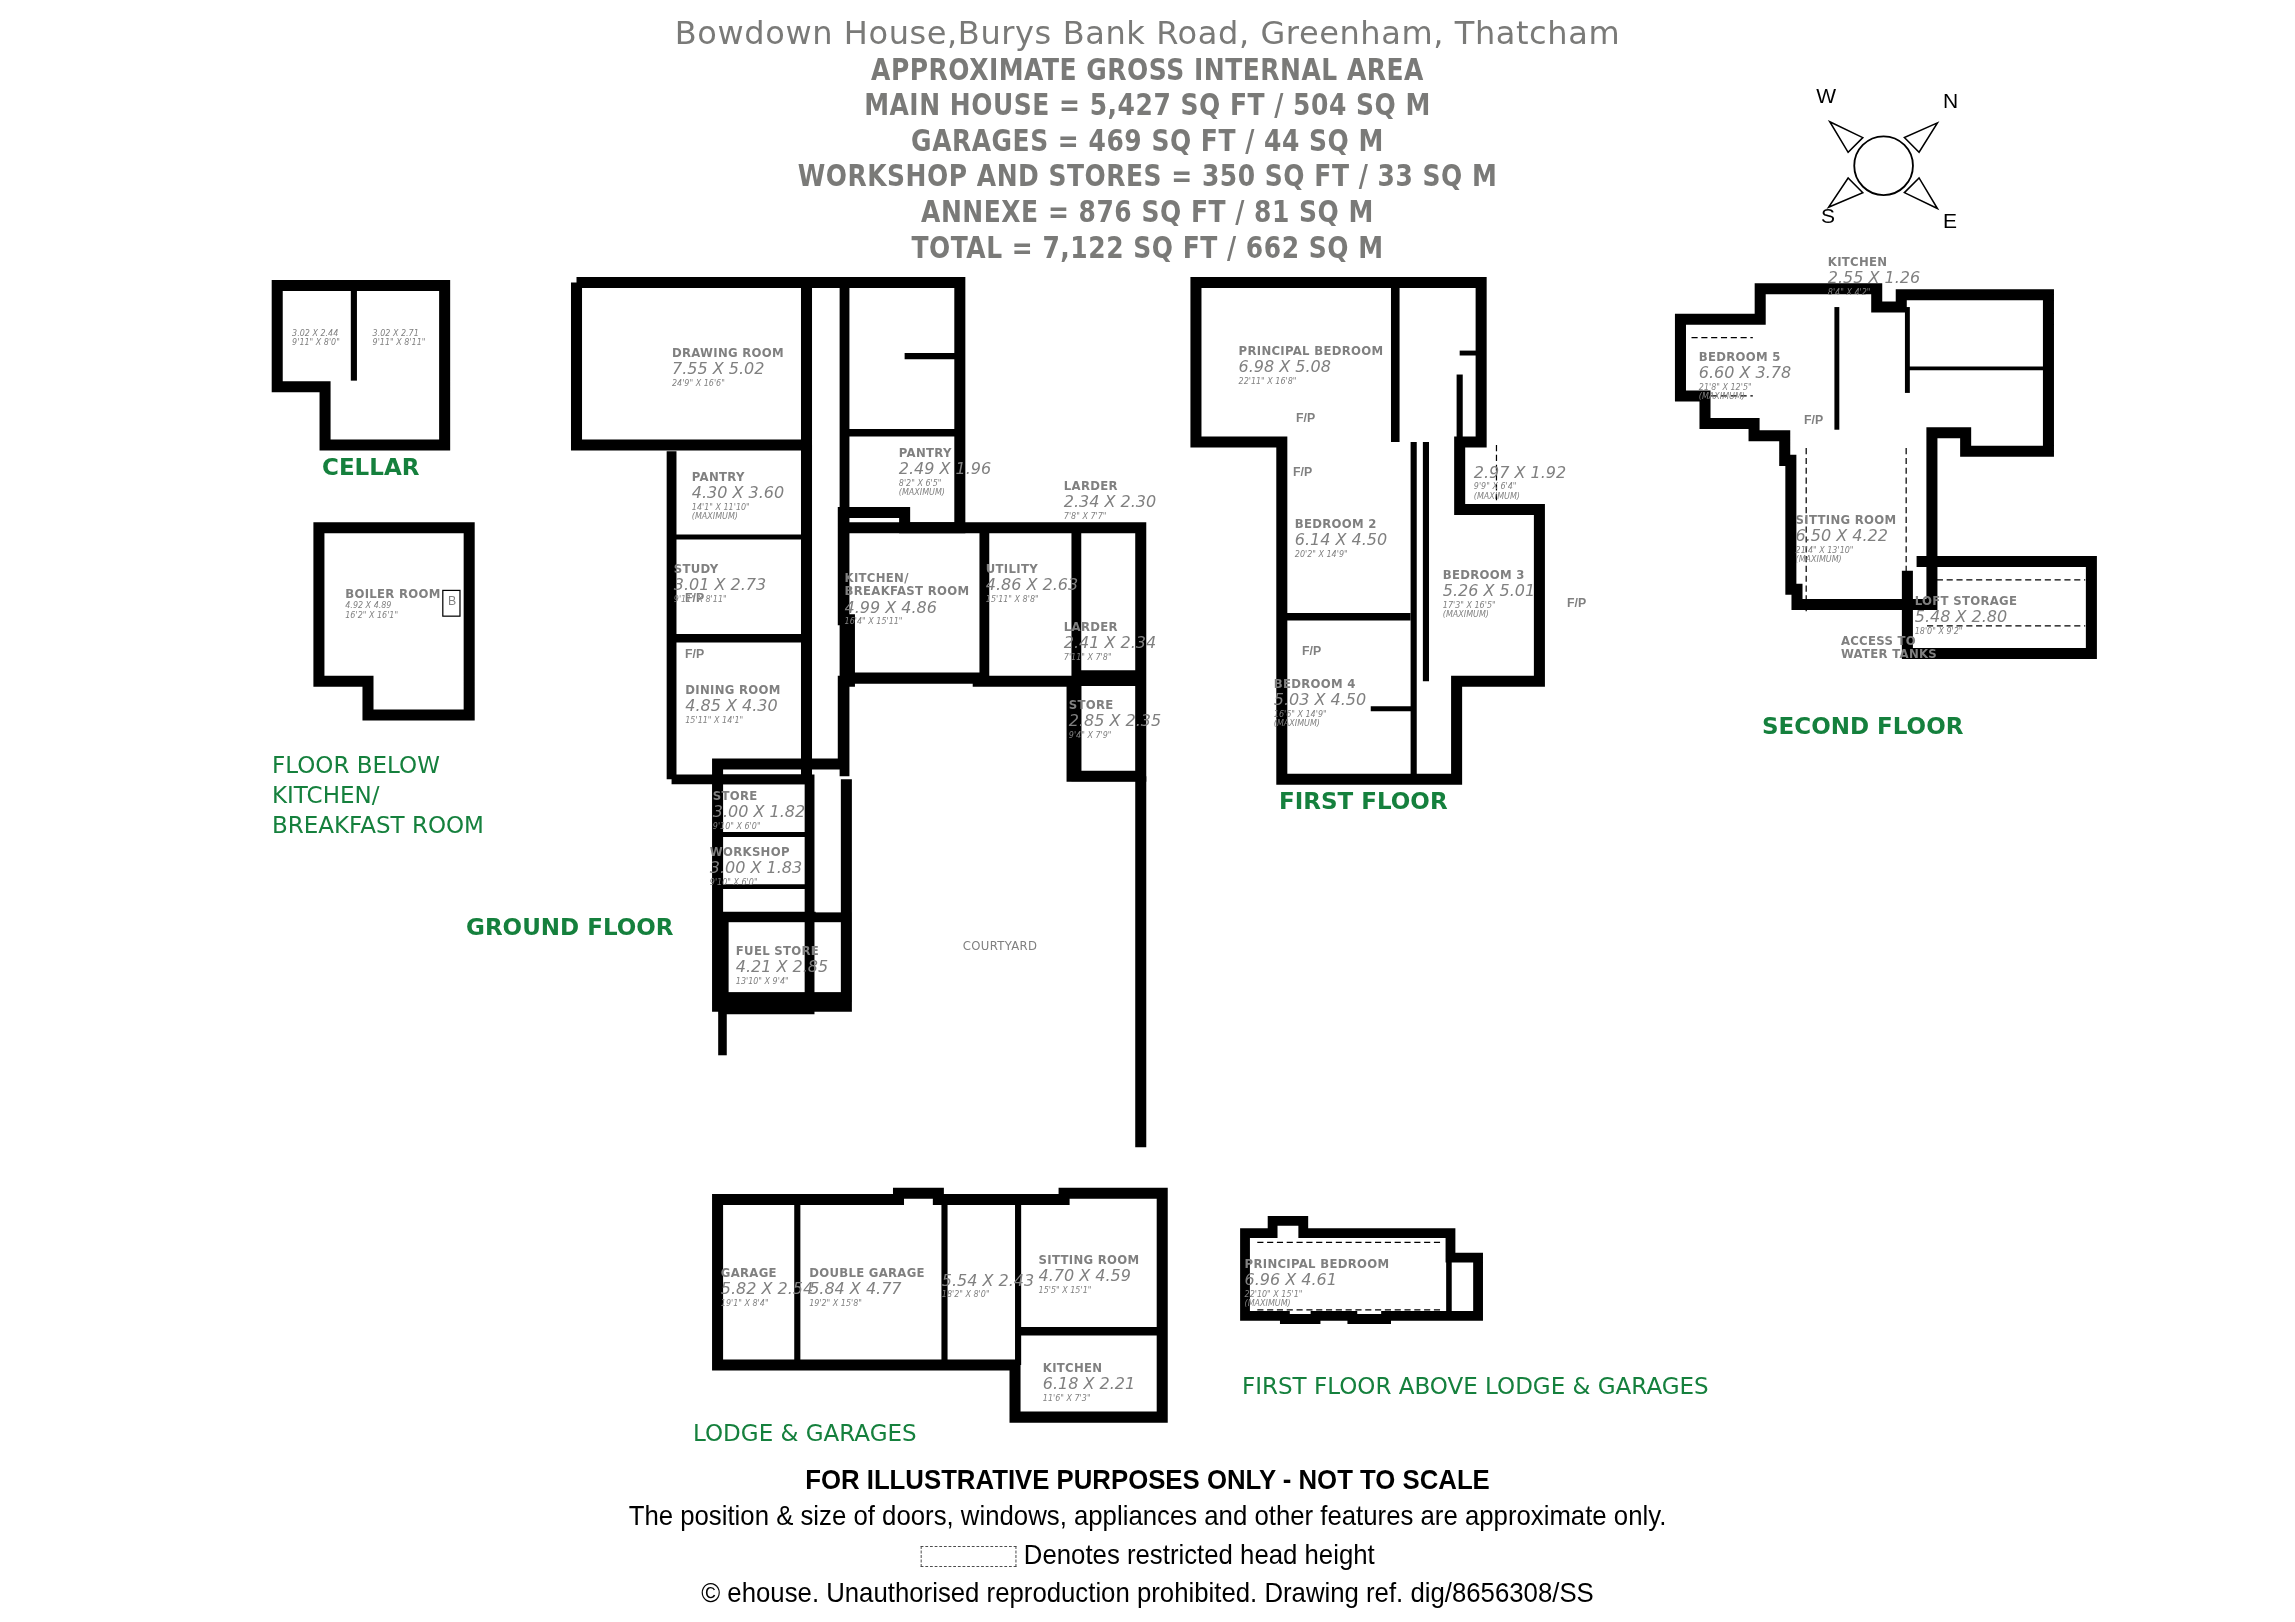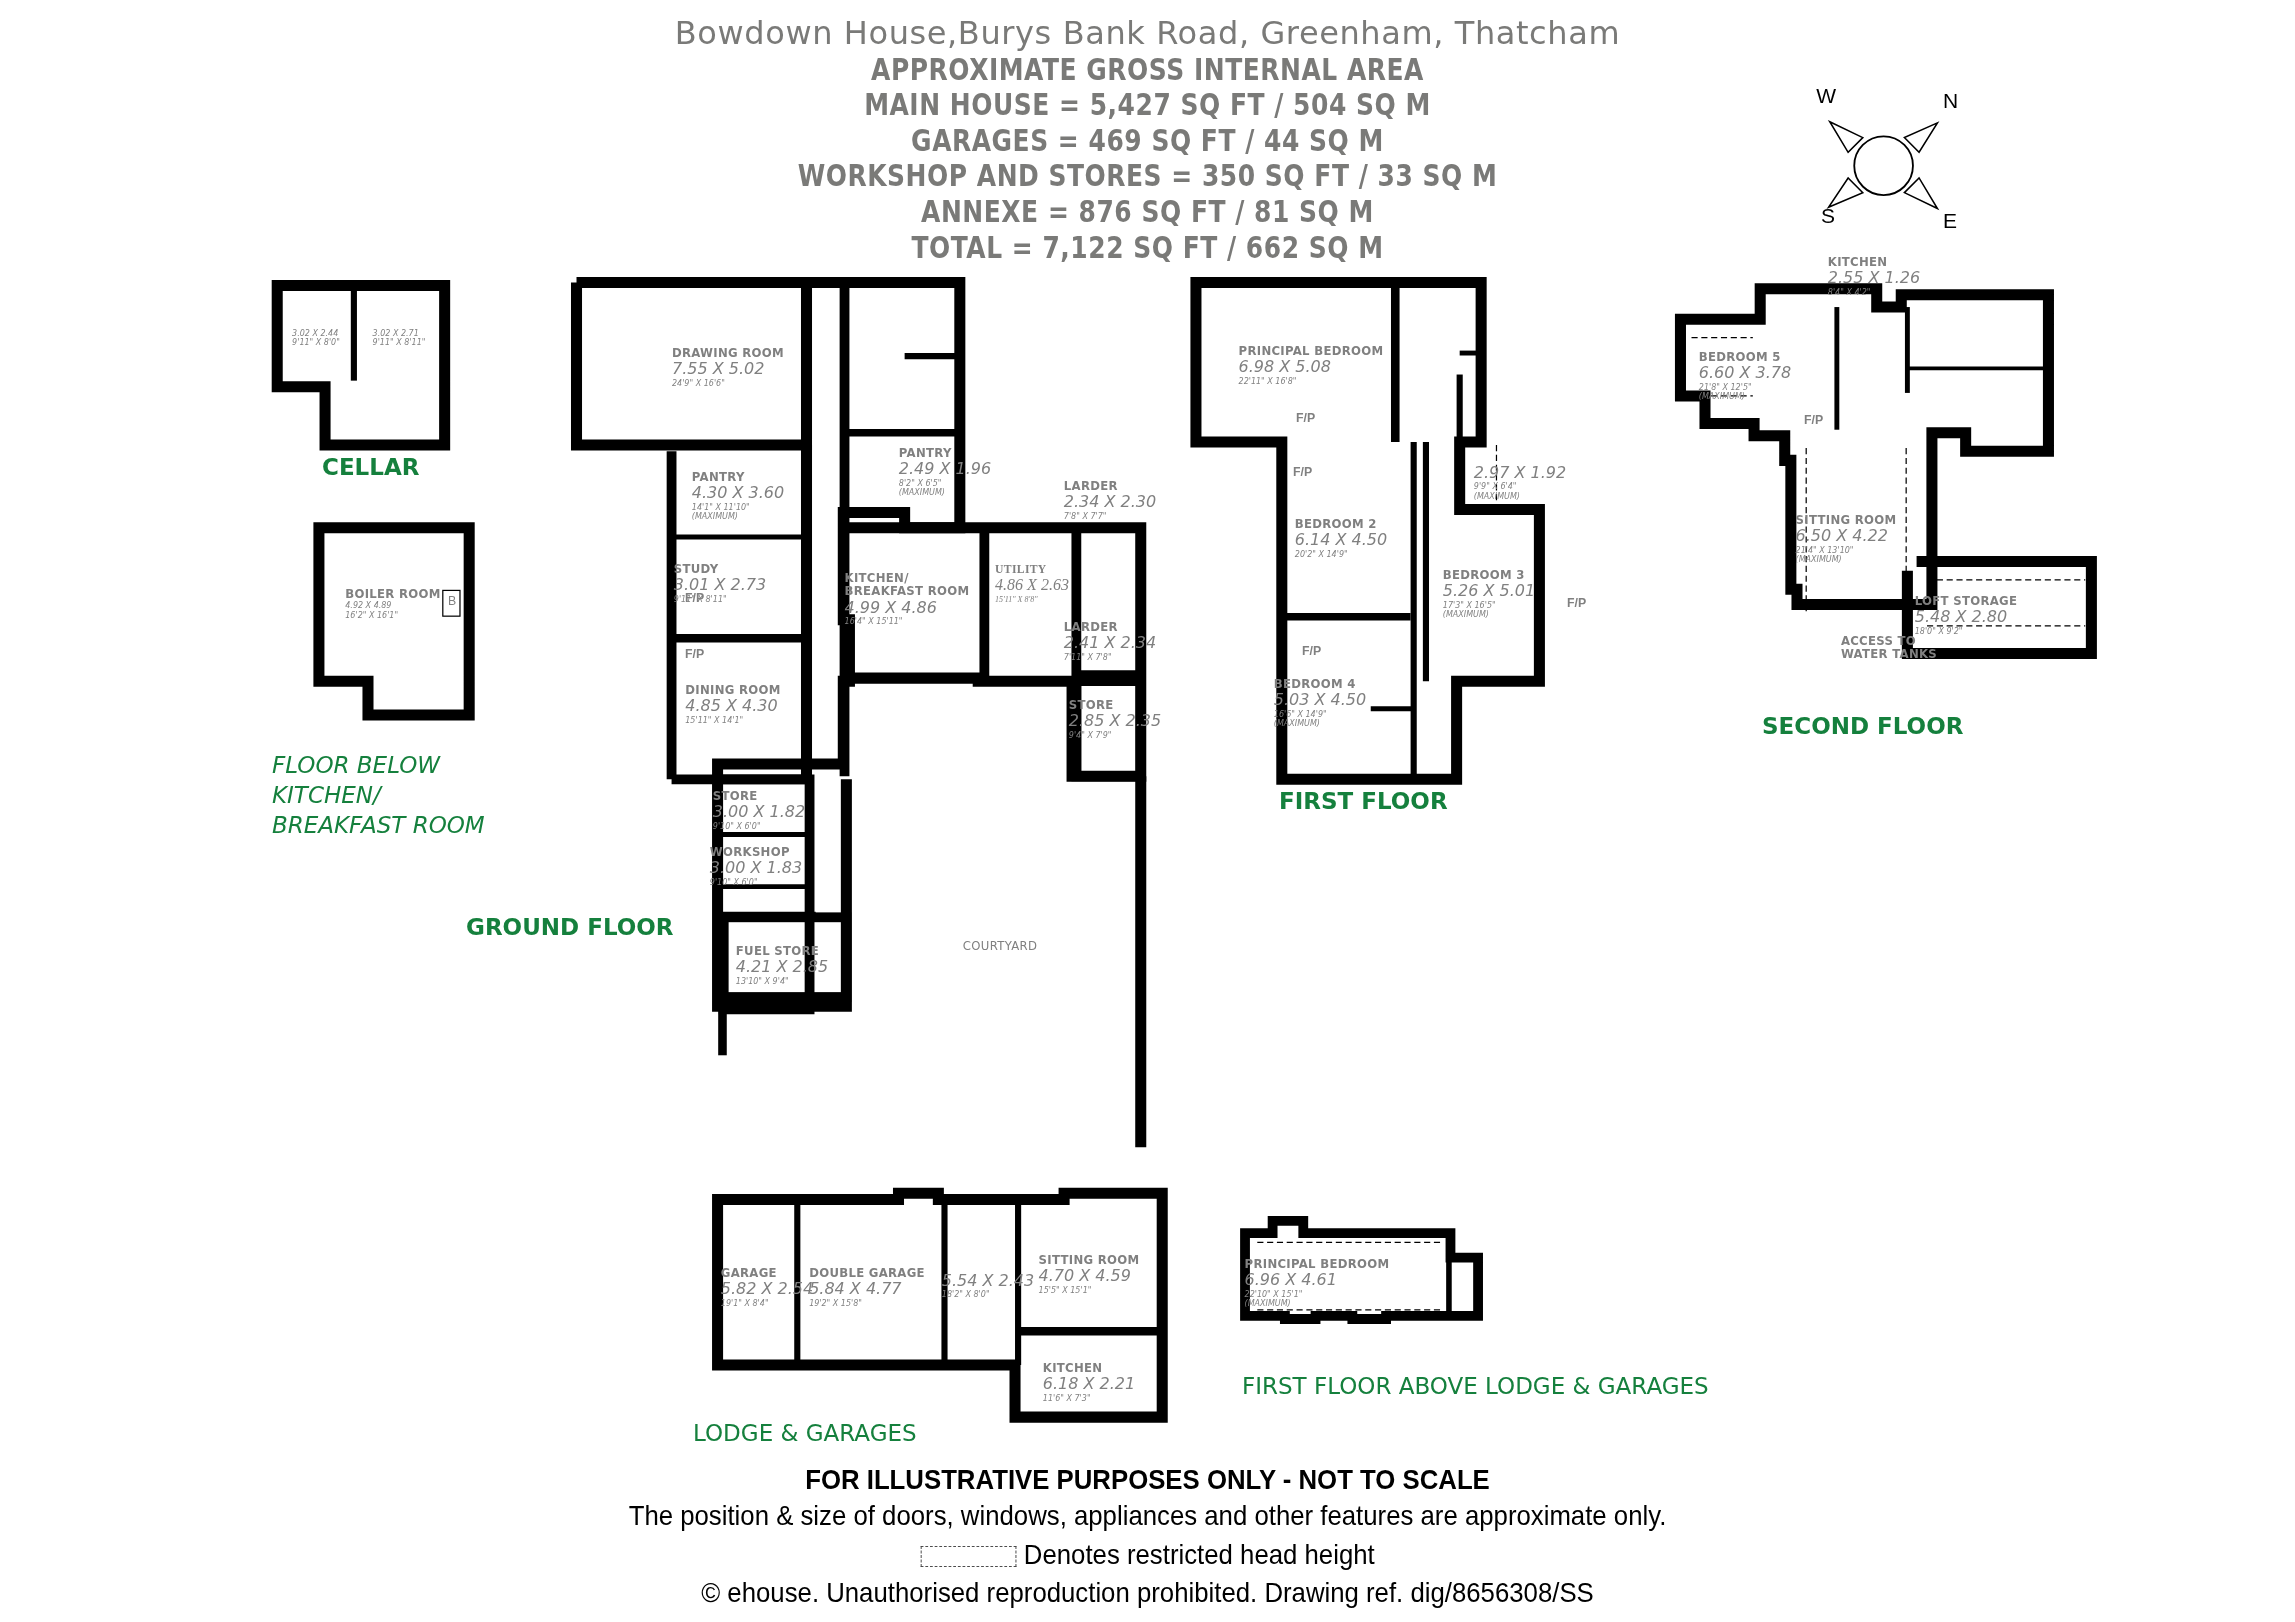--- a/index.html
+++ b/index.html
@@ -179,7 +179,7 @@
   <div class="m">4.99 X 4.86</div>
   <div class="i">16'4" X 15'11"</div>
 </div>
-<div class="room" style="left:1032px;top:563px;font-family:Liberation Serif, serif;">
+<div class="room" style="left:1032px;top:563px;">
   <div class="n">UTILITY</div>
   <div class="m">4.86 X 2.63</div>
   <div class="i">15'11" X 8'8"</div>

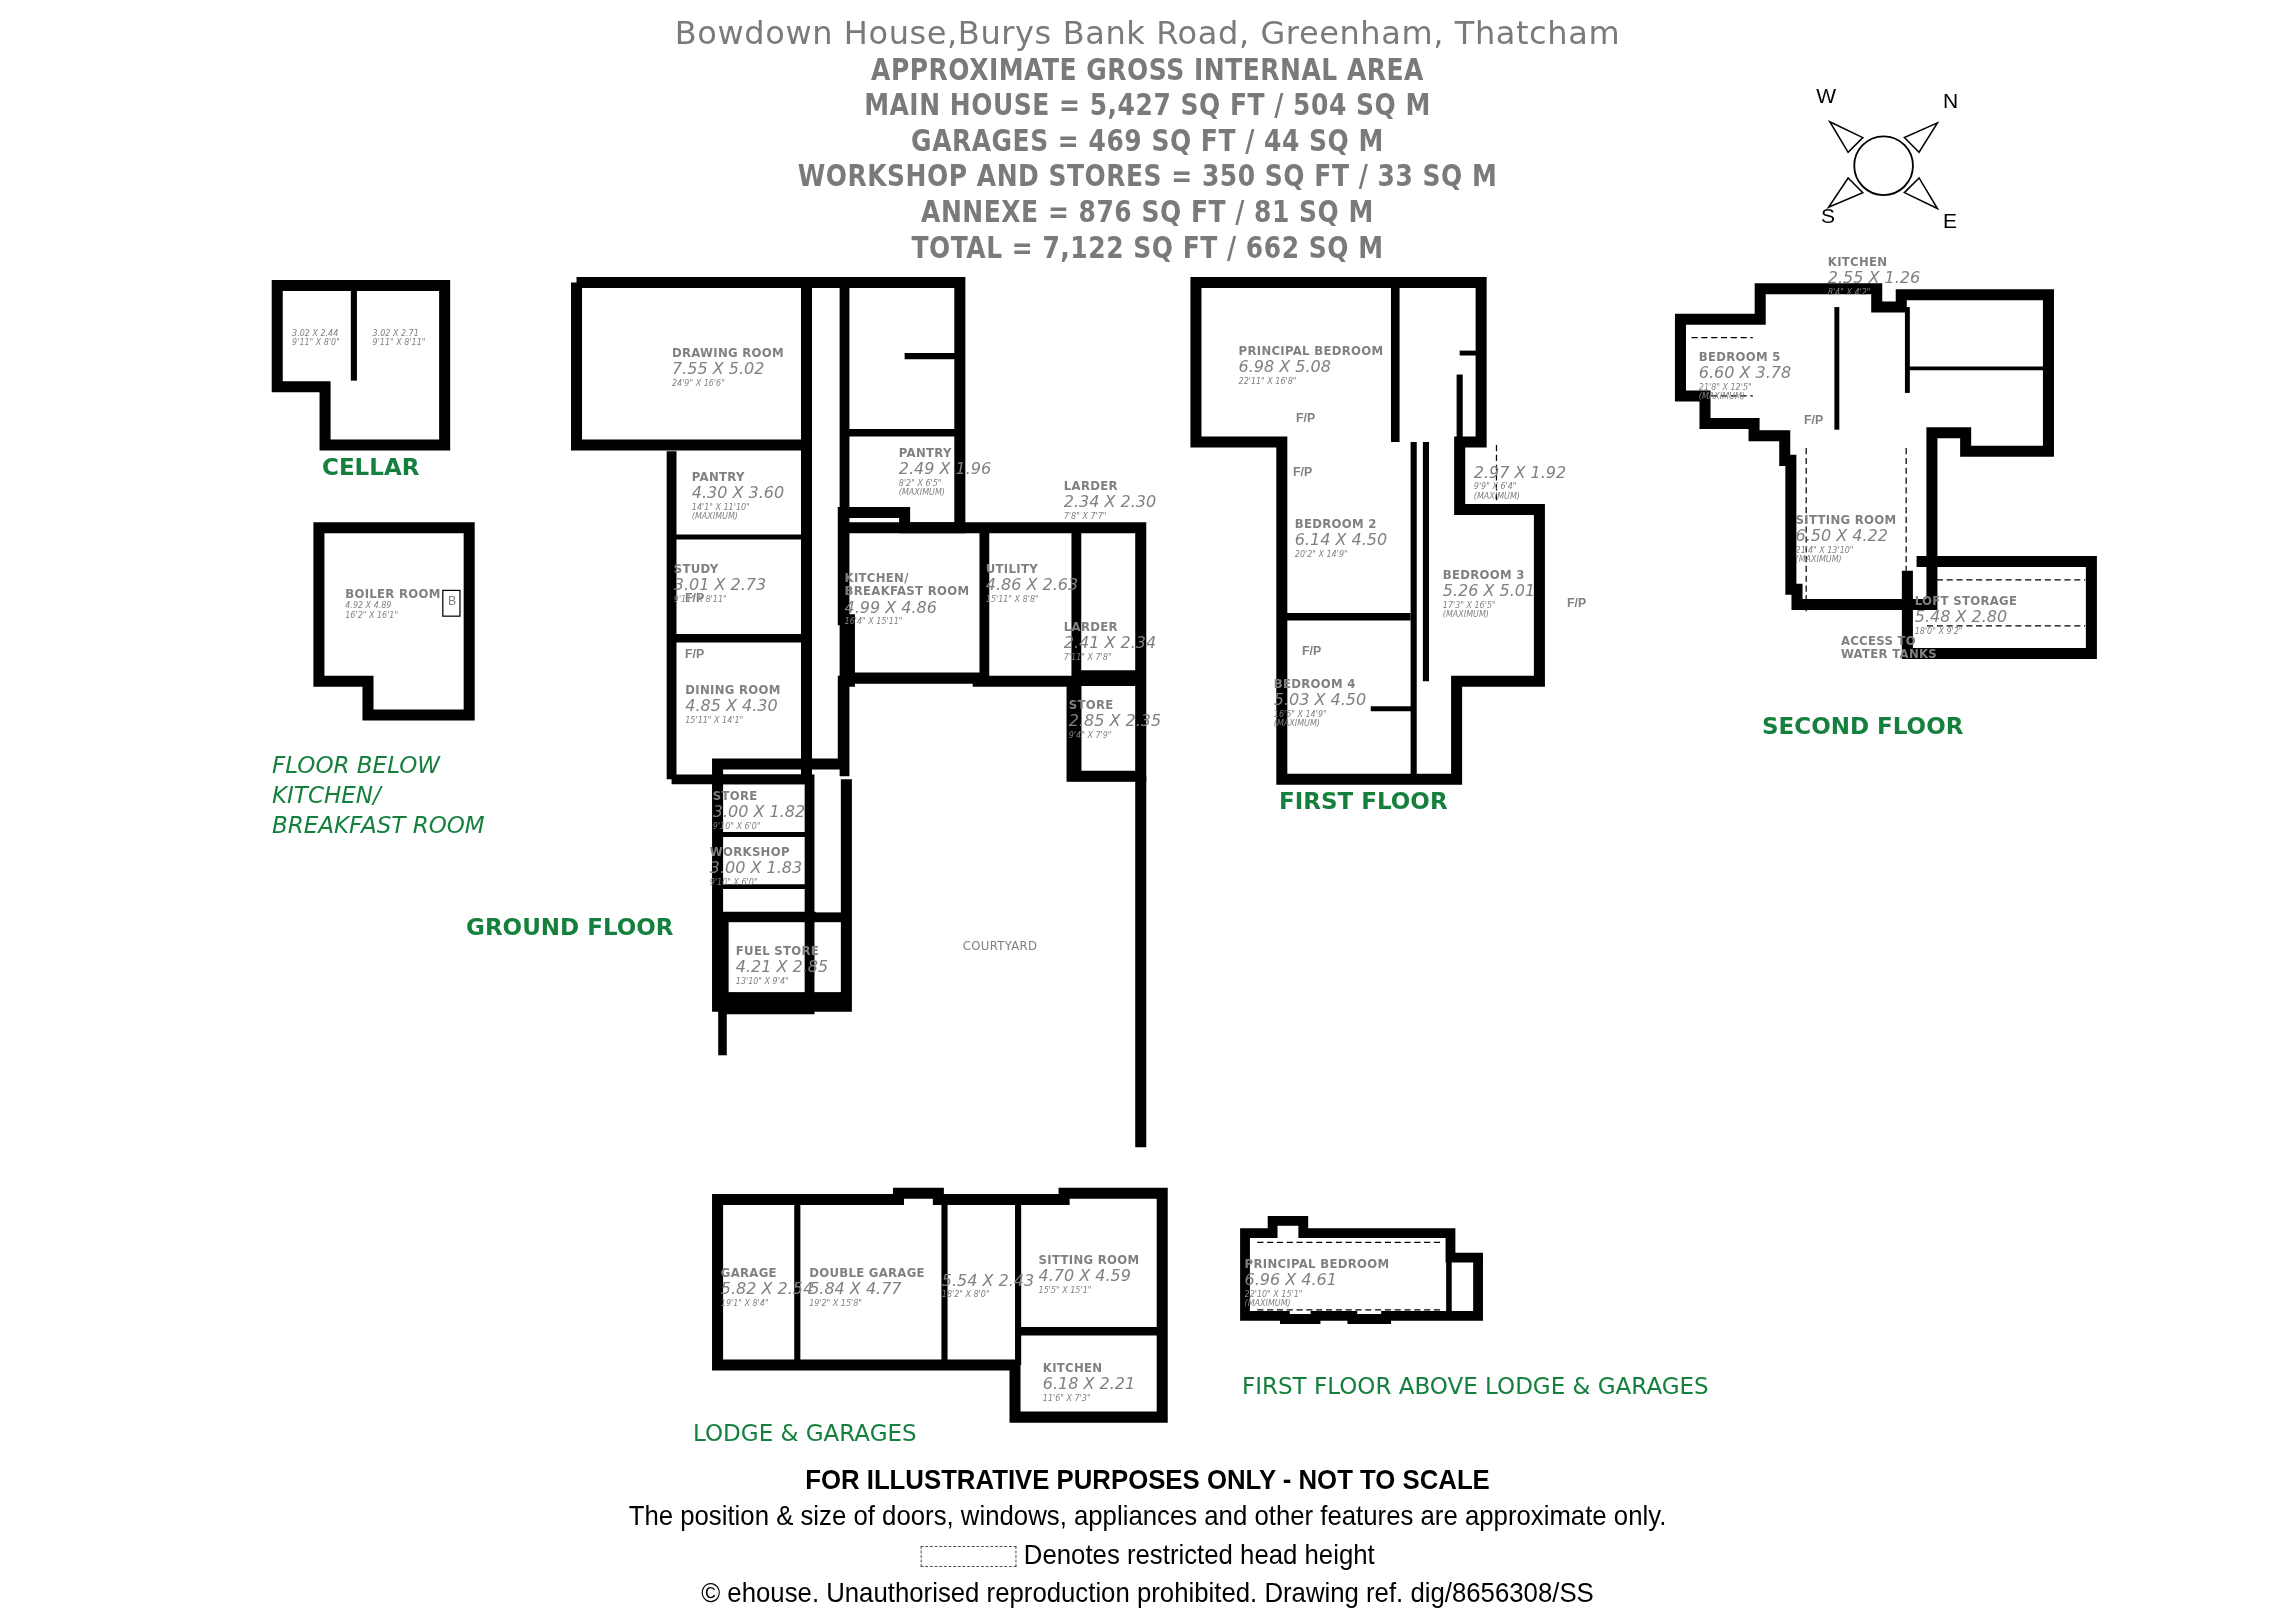--- a/index.html
+++ b/index.html
@@ -138,7 +138,7 @@
   <div class="i">16'2" X 16'1"</div>
 </div>
 <div class="abs" style="left:448px;top:594px;font-size:12.3px;color:#808080;">B</div>
-<div class="floor-label" style="left:272px;top:751px;font-weight:normal;line-height:1.3;font-size:23px;font-style:italic;">
+<div class="floor-label" style="left:272px;top:751px;font-weight:normal;line-height:1.3;font-size:23px;">
   <div>FLOOR BELOW</div>
   <div>KITCHEN/</div>
   <div>BREAKFAST ROOM</div>

